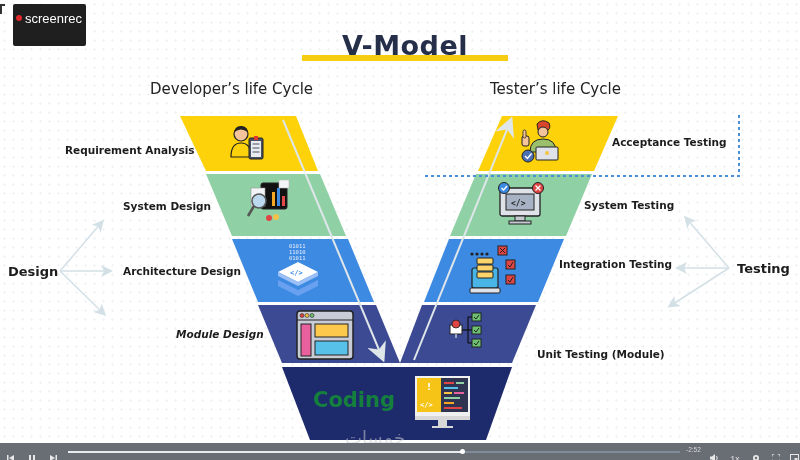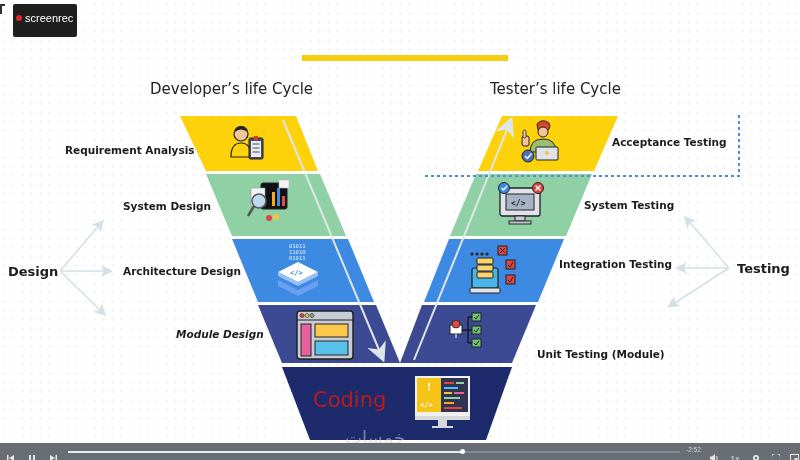--- a/index.html
+++ b/index.html
@@ -6,7 +6,7 @@
   body { width:800px; height:460px; overflow:hidden; background:#ffffff; position:relative; font-family:"DejaVu Sans", sans-serif; }
   .stage { position:absolute; left:0; top:0; width:800px; height:443px; background:#ffffff; overflow:hidden; }
   .dots { position:absolute; inset:0; background-image: radial-gradient(#eef0f3 1px, transparent 1.2px); background-size:9px 9px; opacity:0.8; }
-  .rec-badge { position:absolute; left:13px; top:4px; height:28px; padding:0 4px 5px 3px; background:#1f1f1f; border-radius:2px; color:#fff; font-size:11px; line-height:11px; display:flex; align-items:center; gap:3px; font-family:"Liberation Sans", sans-serif; }
+  .rec-badge { position:absolute; left:13px; top:4px; height:28px; padding:0 4px 14px 3px; background:#1f1f1f; border-radius:2px; color:#fff; font-size:13px; line-height:11px; display:flex; align-items:center; gap:3px; font-family:"Liberation Sans", sans-serif; }
   .rec-dot { width:6px; height:6px; border-radius:50%; background:#e0292b; display:inline-block; }
   .corner-mark { position:absolute; left:0; top:4px; width:3px; height:8px; border-left:2px solid #333; border-top:2px solid #333; }
 

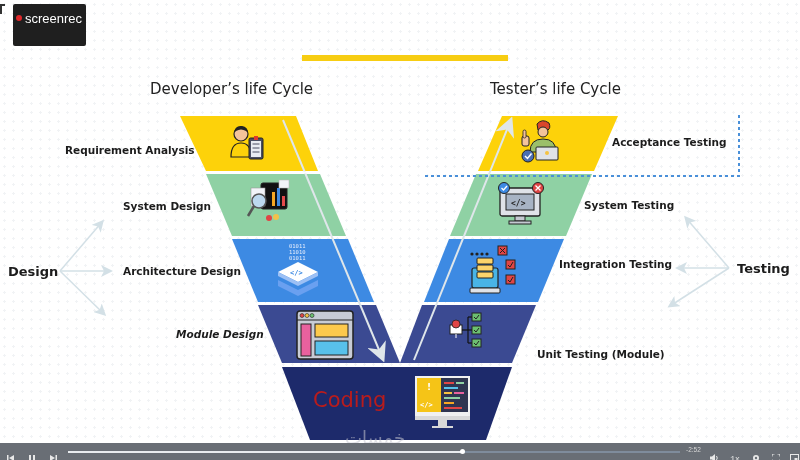--- a/index.html
+++ b/index.html
@@ -45,6 +45,7 @@
   </div>
 
   <div class="title-bar"></div>
+  <div class="title">V-Model</div>
 
   <div class="section-head dev-head">Developer’s life Cycle</div>
   <div class="section-head test-head">Tester’s life Cycle</div>

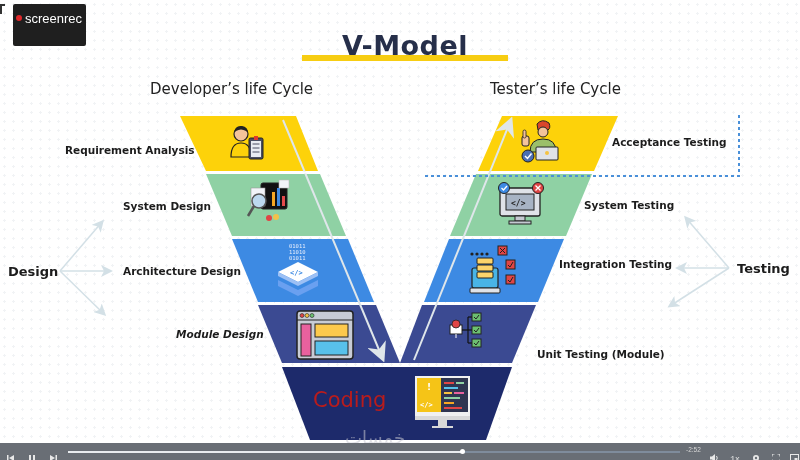--- a/index.html
+++ b/index.html
@@ -21,7 +21,7 @@
   .group-label { position:absolute; font-family:"DejaVu Sans", sans-serif; font-weight:bold; font-size:13px; color:#1c1c1c; }
 
   svg.vshape { position:absolute; left:0; top:0; }
-  .coding-label { position:absolute; left:313px; top:388px; font-family:"DejaVu Sans", sans-serif; font-weight:normal; font-size:21px; color:#b91c1c; }
+  .coding-label { position:absolute; left:313px; top:388px; font-family:"DejaVu Sans", sans-serif; font-weight:bold; font-size:21px; color:#15803d; }
 
   .watermark { position:absolute; left:345px; top:427px; font-size:18px; color:rgba(200,200,210,0.55); font-family:"DejaVu Sans", sans-serif; letter-spacing:1px; }
 

